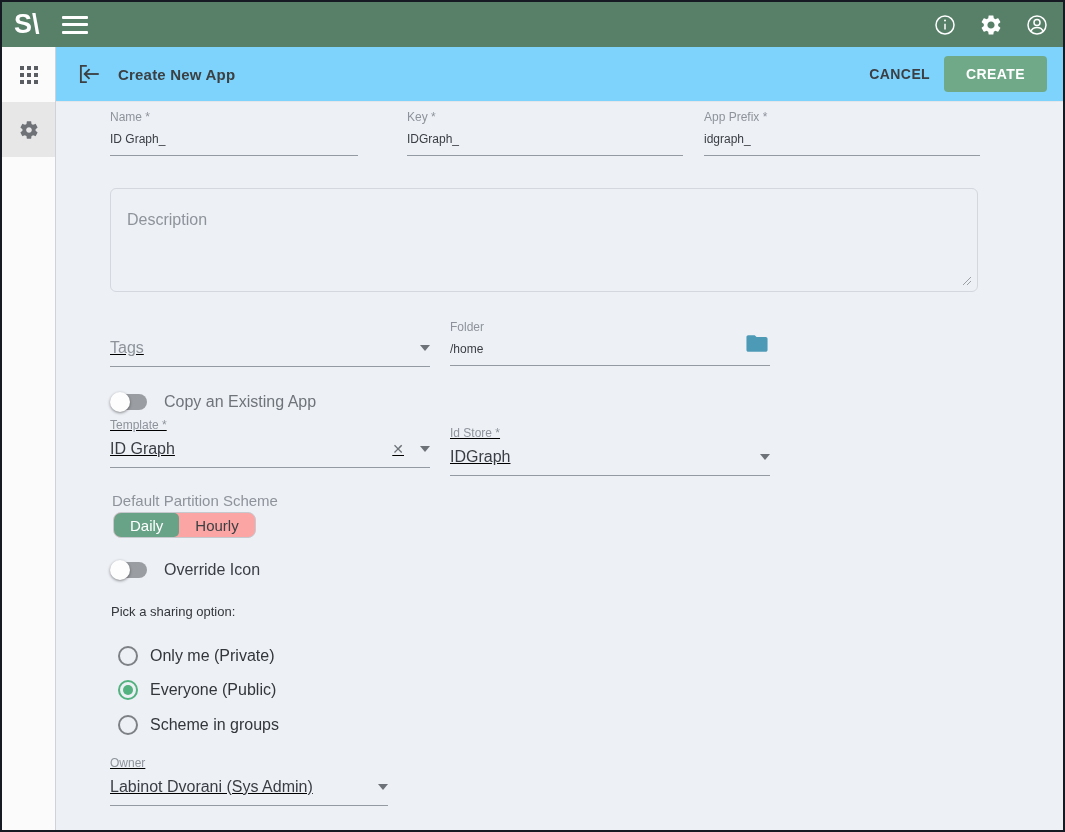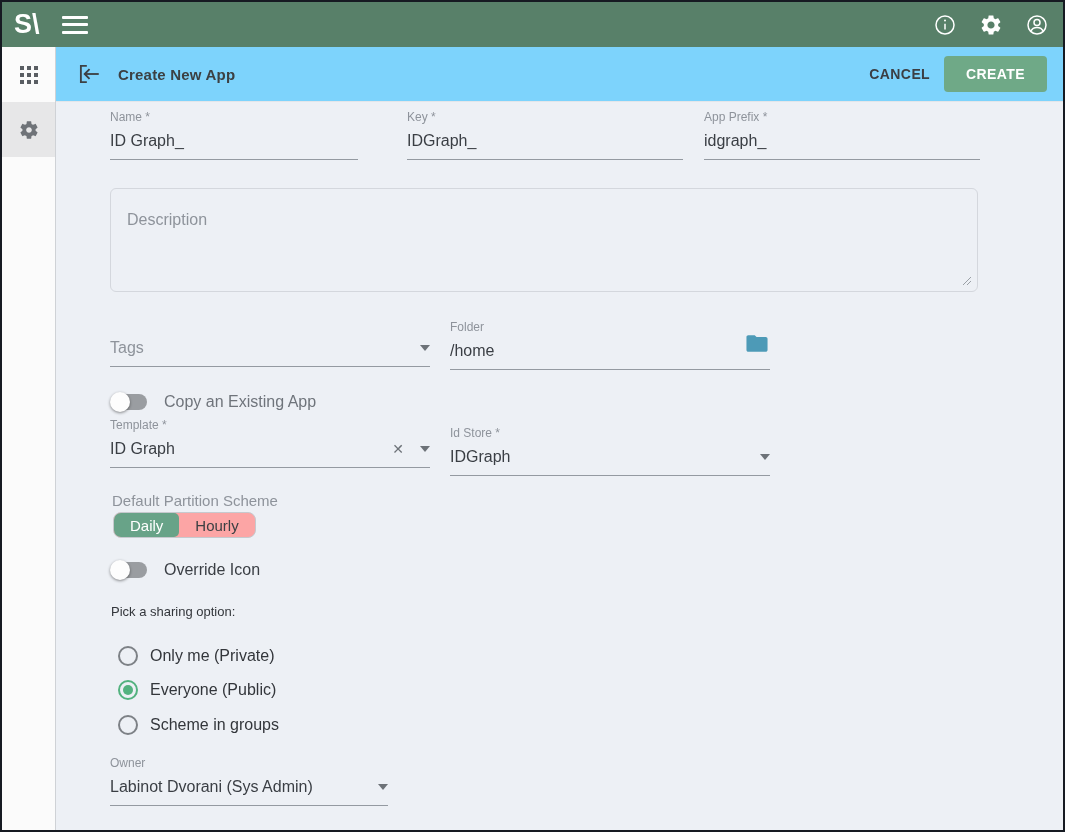--- a/index.html
+++ b/index.html
@@ -86,7 +86,7 @@
   .text-input {
     width: 100%; background: transparent; border: none;
     border-bottom: 1px solid #949aa1; outline: none;
-    font-size: 16px; color: #3a3e44; padding: 3px 0 9px 0;
+    font-size: 12px; color: #3a3e44; padding: 3px 0 9px 0;
     font-family: "Liberation Sans", sans-serif;
   }
   .select-field { cursor: pointer; }

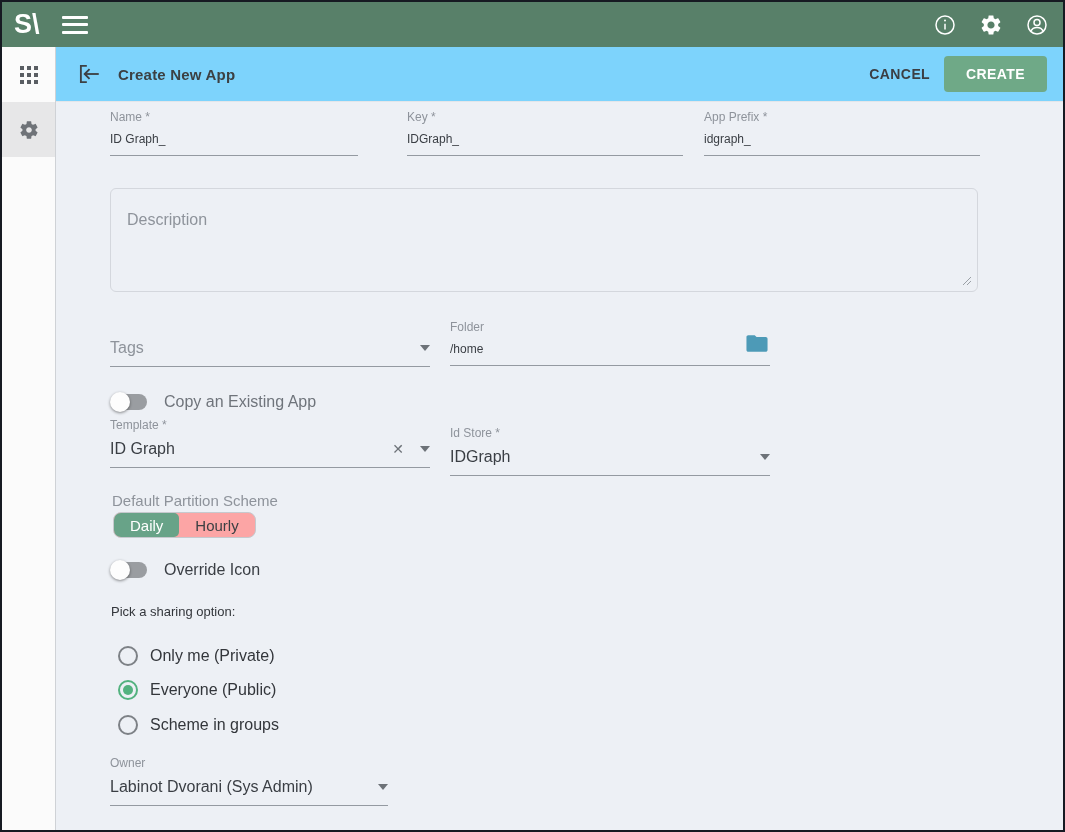--- a/index.html
+++ b/index.html
@@ -89,7 +89,7 @@
     font-size: 12px; color: #3a3e44; padding: 3px 0 9px 0;
     font-family: "Liberation Sans", sans-serif;
   }
-  .select-field { cursor: pointer; }
+  .select-field { cursor: pointer; text-decoration: underline; }
   .select-row {
     display: flex; align-items: center;
     border-bottom: 1px solid #949aa1; padding: 3px 0 9px 0;

